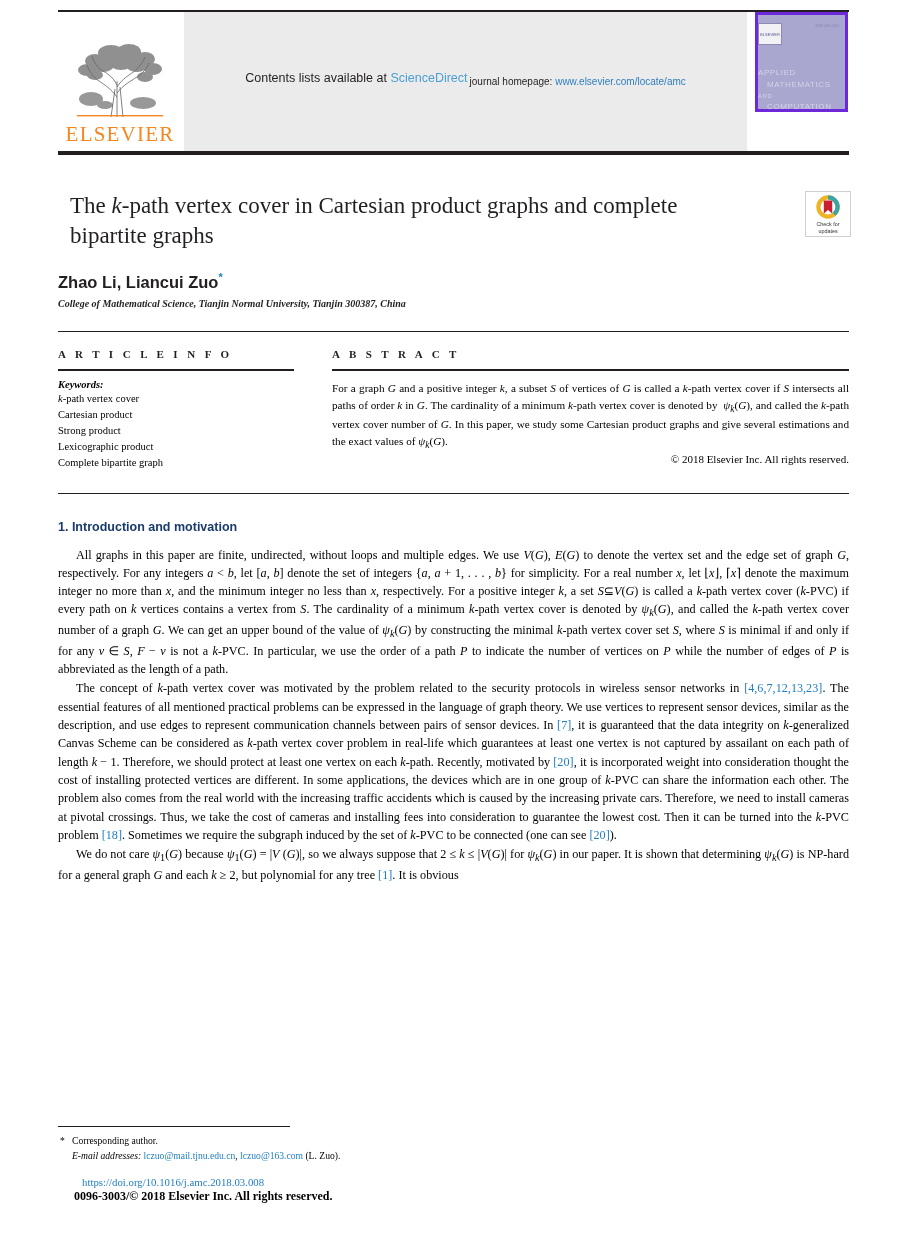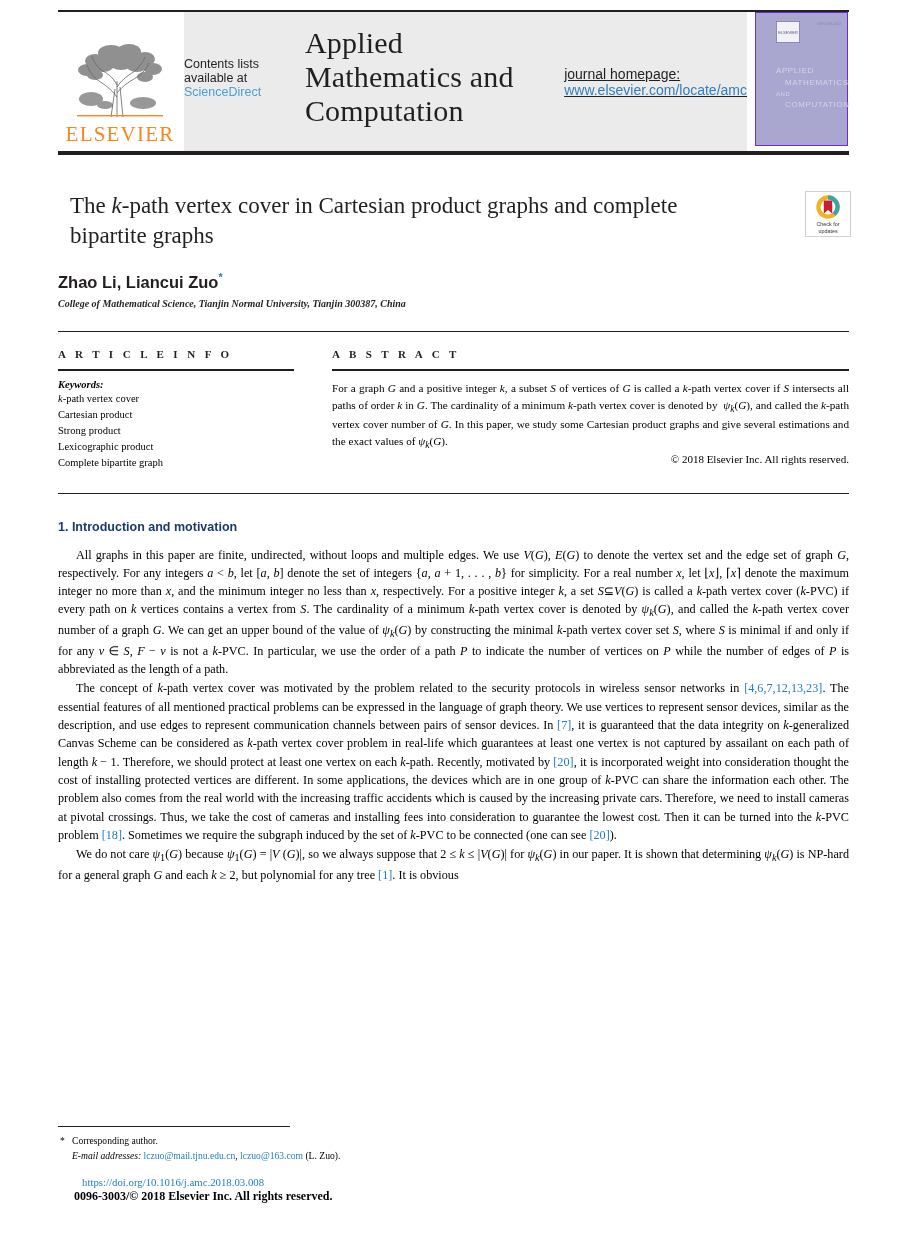--- a/index.html
+++ b/index.html
@@ -270,7 +270,6 @@
       <div class="contents-line">
         <span>Contents lists available at </span><a href="#">ScienceDirect</a>
       </div>
-      <div class="journal-title">Applied Mathematics and Computation</div>
       <div class="homepage-line">
         <span>journal homepage: </span><a href="#">www.elsevier.com/locate/amc</a>
       </div>

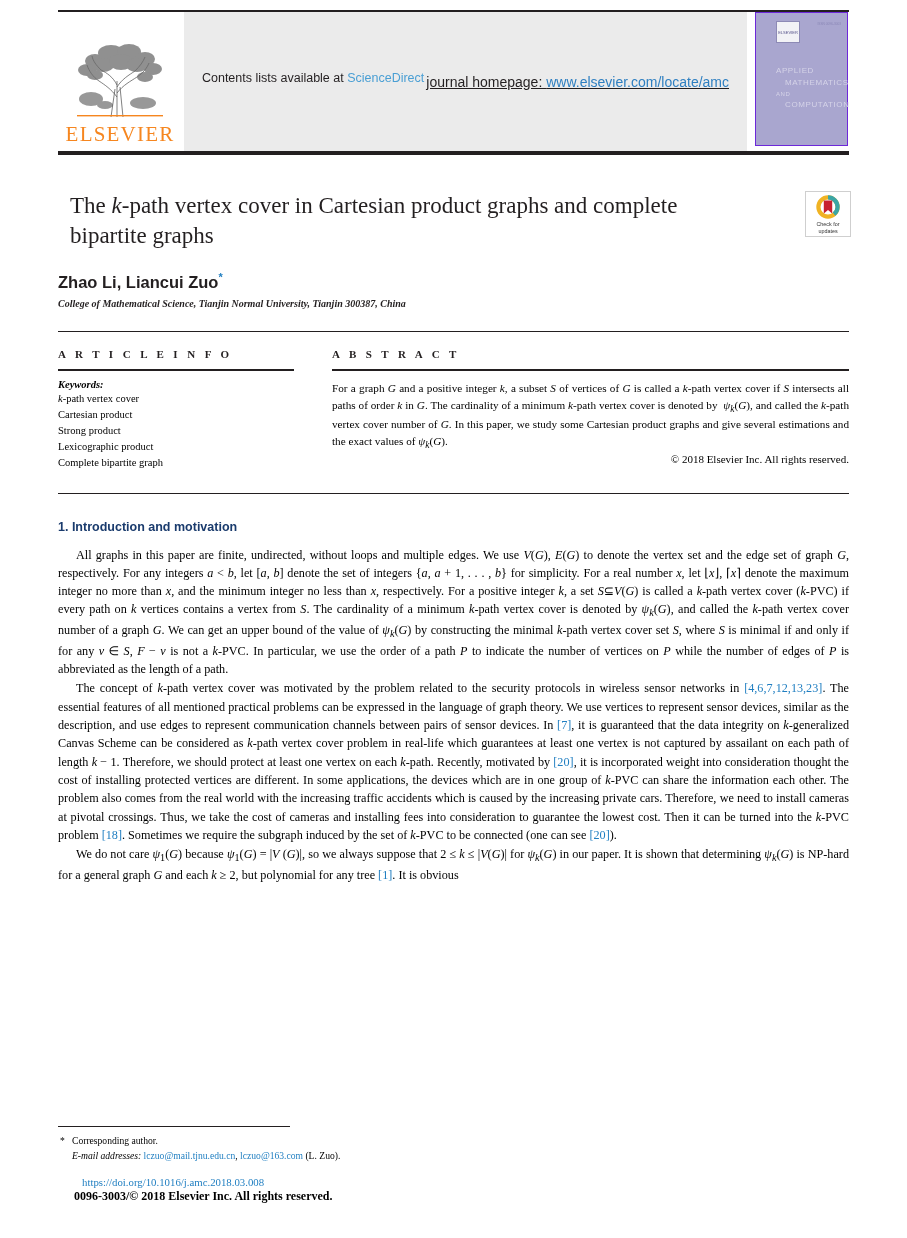--- a/index.html
+++ b/index.html
@@ -86,11 +86,11 @@
 
   .cover-cell { width:100px; flex:0 0 100px; padding-left:6px; display:flex; align-items:flex-start; }
   .cover-thumb {
-    width:93px; height:134px;
+    width:93px; height:100px;
     background:#a9a6cf;
-    border:1px solid #6d28d9;
+    border:3px solid #6d28d9;
     position:relative;
-    padding:8px 20px;
+    padding:8px 0;
   }
   .cover-mini-logo {
     width:24px; height:22px; background:#f2f2f6; border:1px solid #8d8ab5;

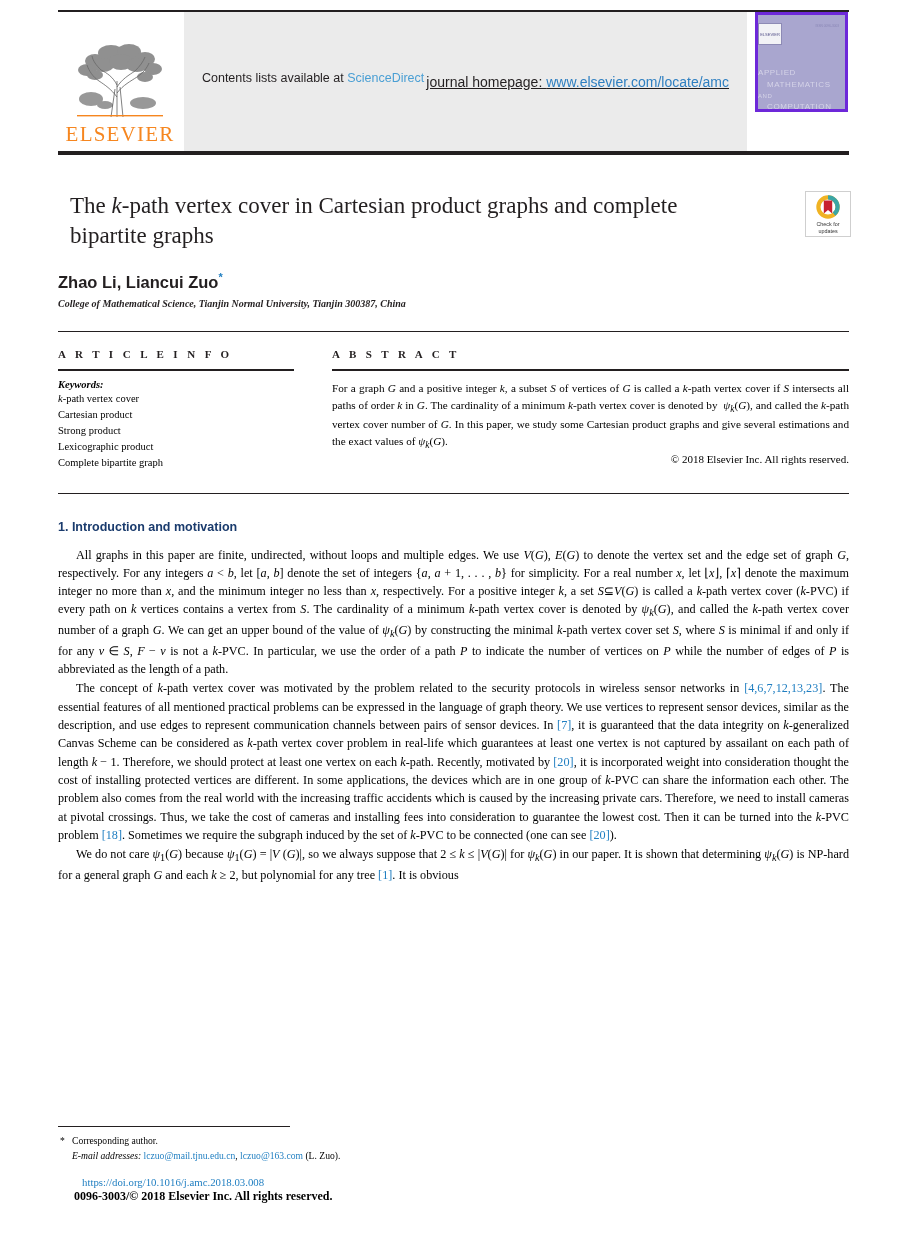--- a/index.html
+++ b/index.html
@@ -78,9 +78,8 @@
   }
   .homepage-line {
     font-family:"Liberation Sans", sans-serif;
-    font-size:14px;
-    color:#231f20;
-    text-decoration:underline;
+    font-size:10px;
+    color:#231f20;
   }
   .homepage-line a { color:#2e7fc1; text-decoration:none; }
 

